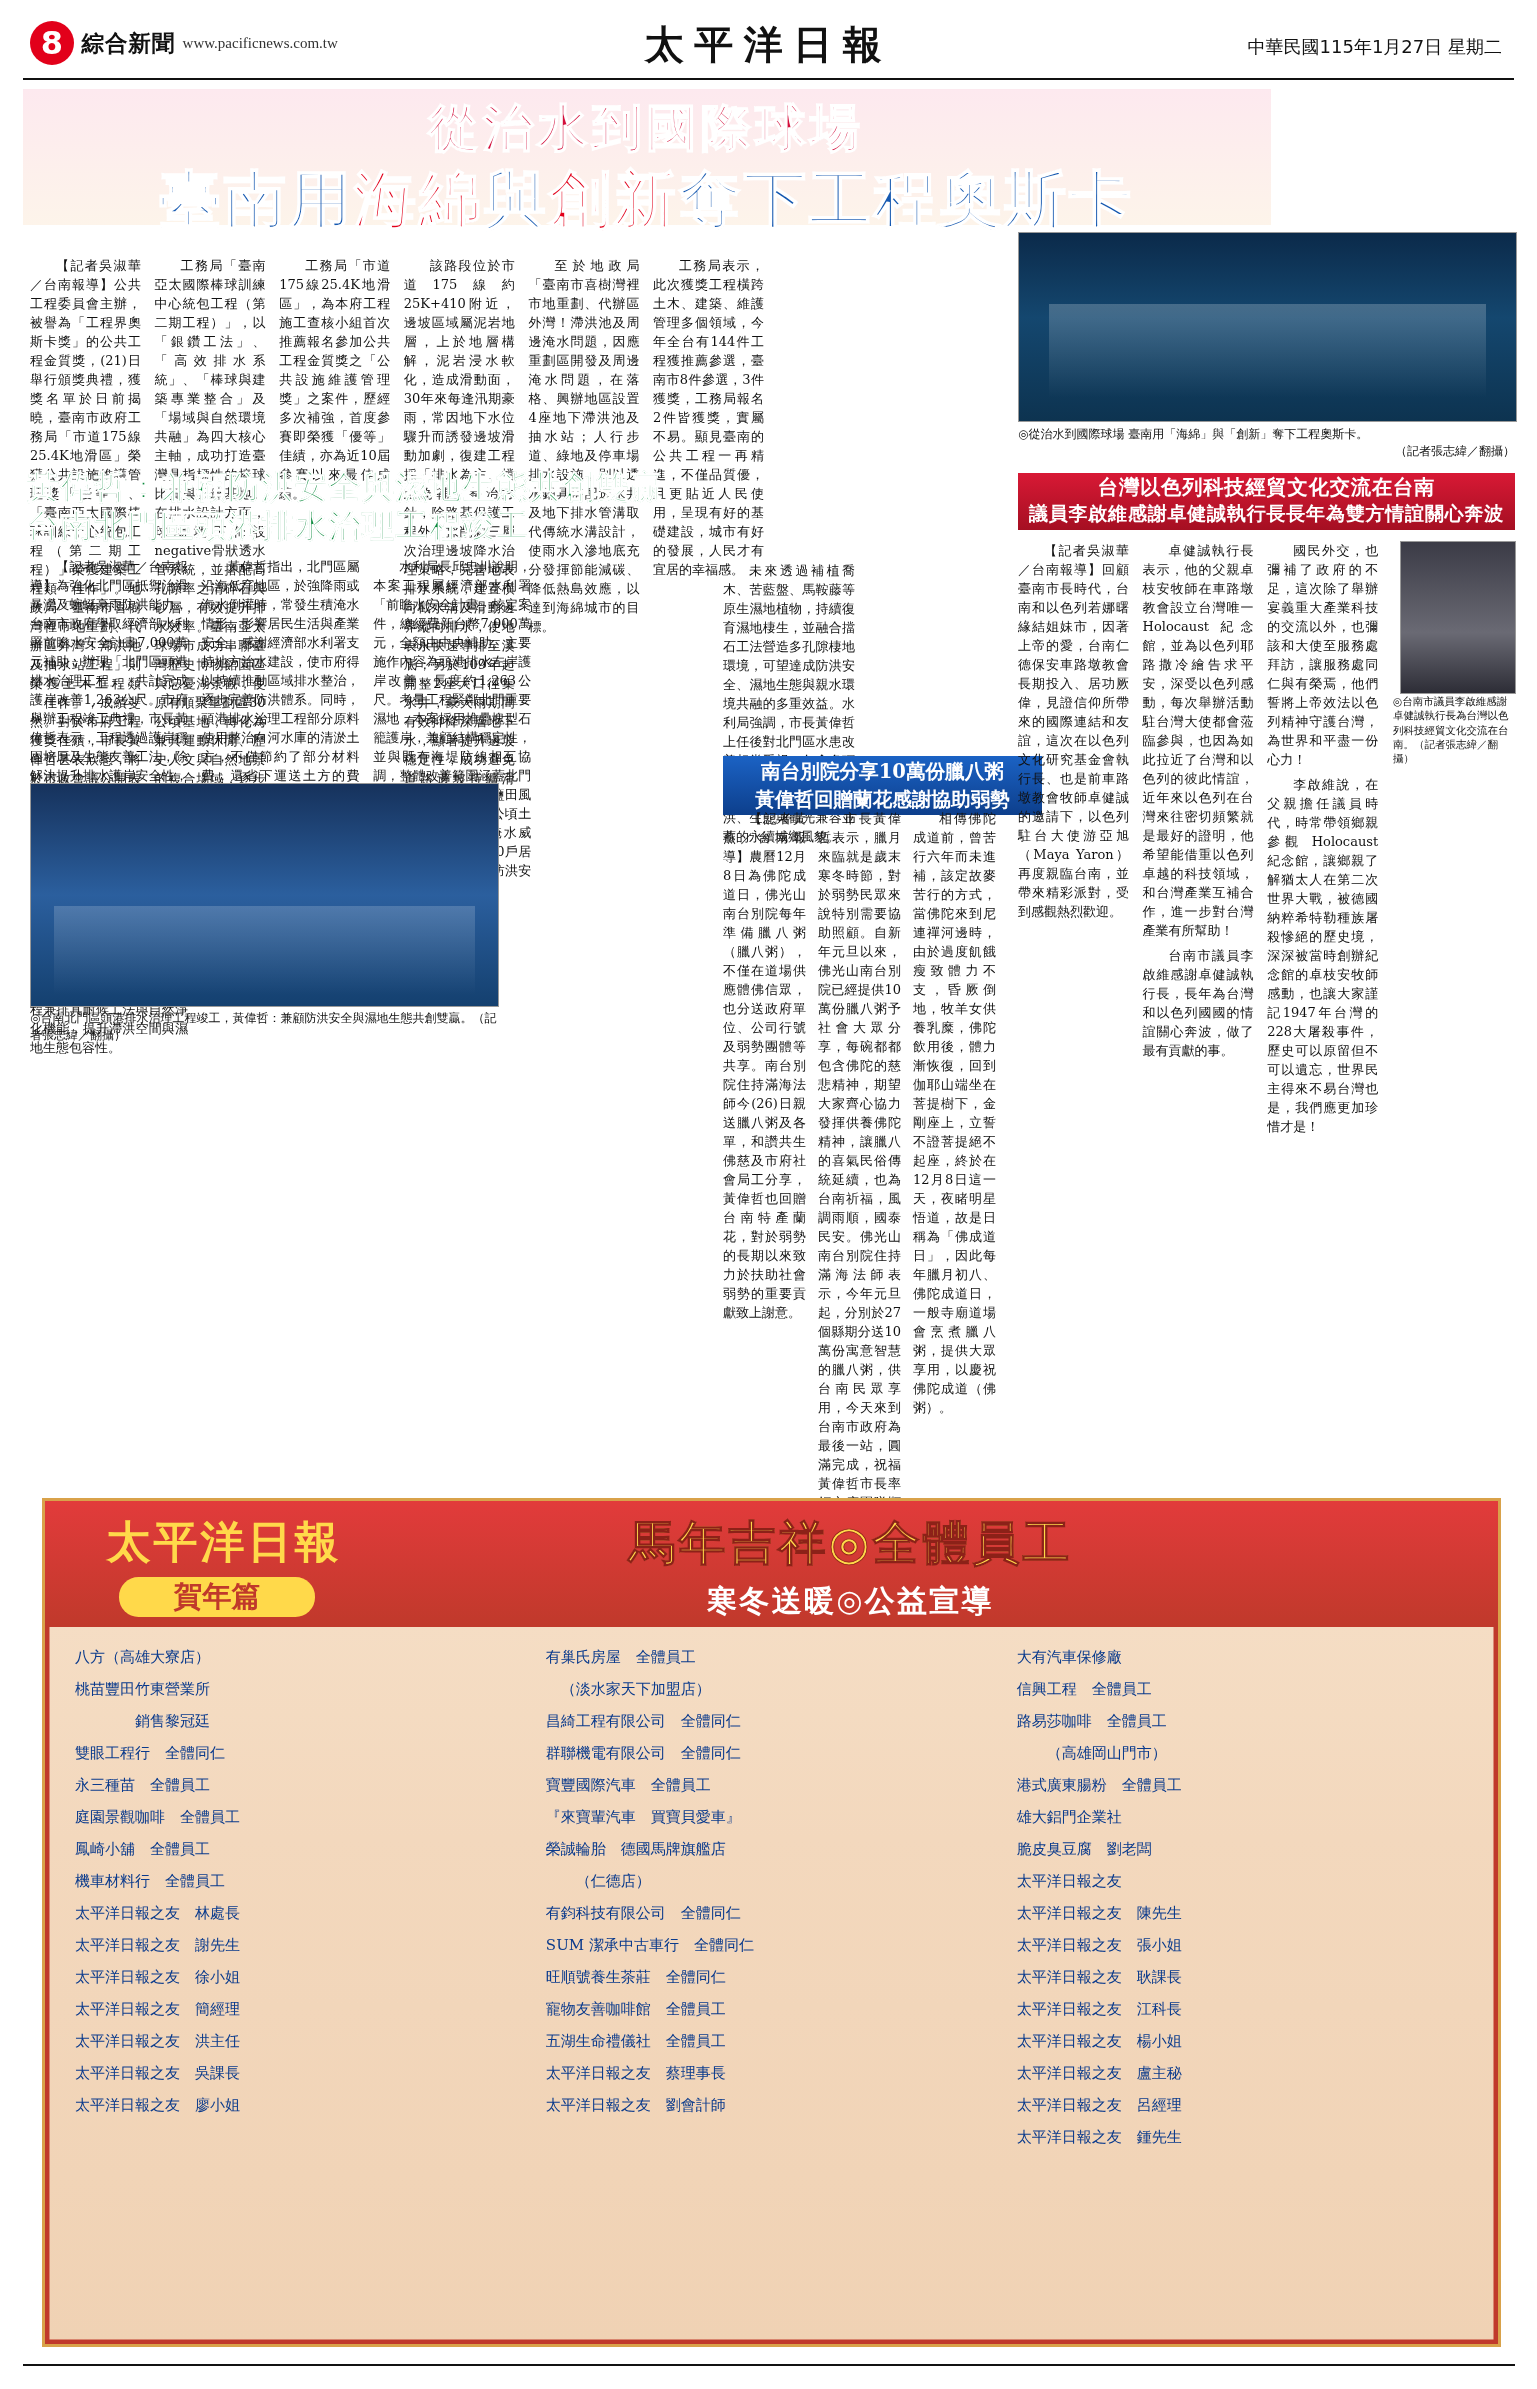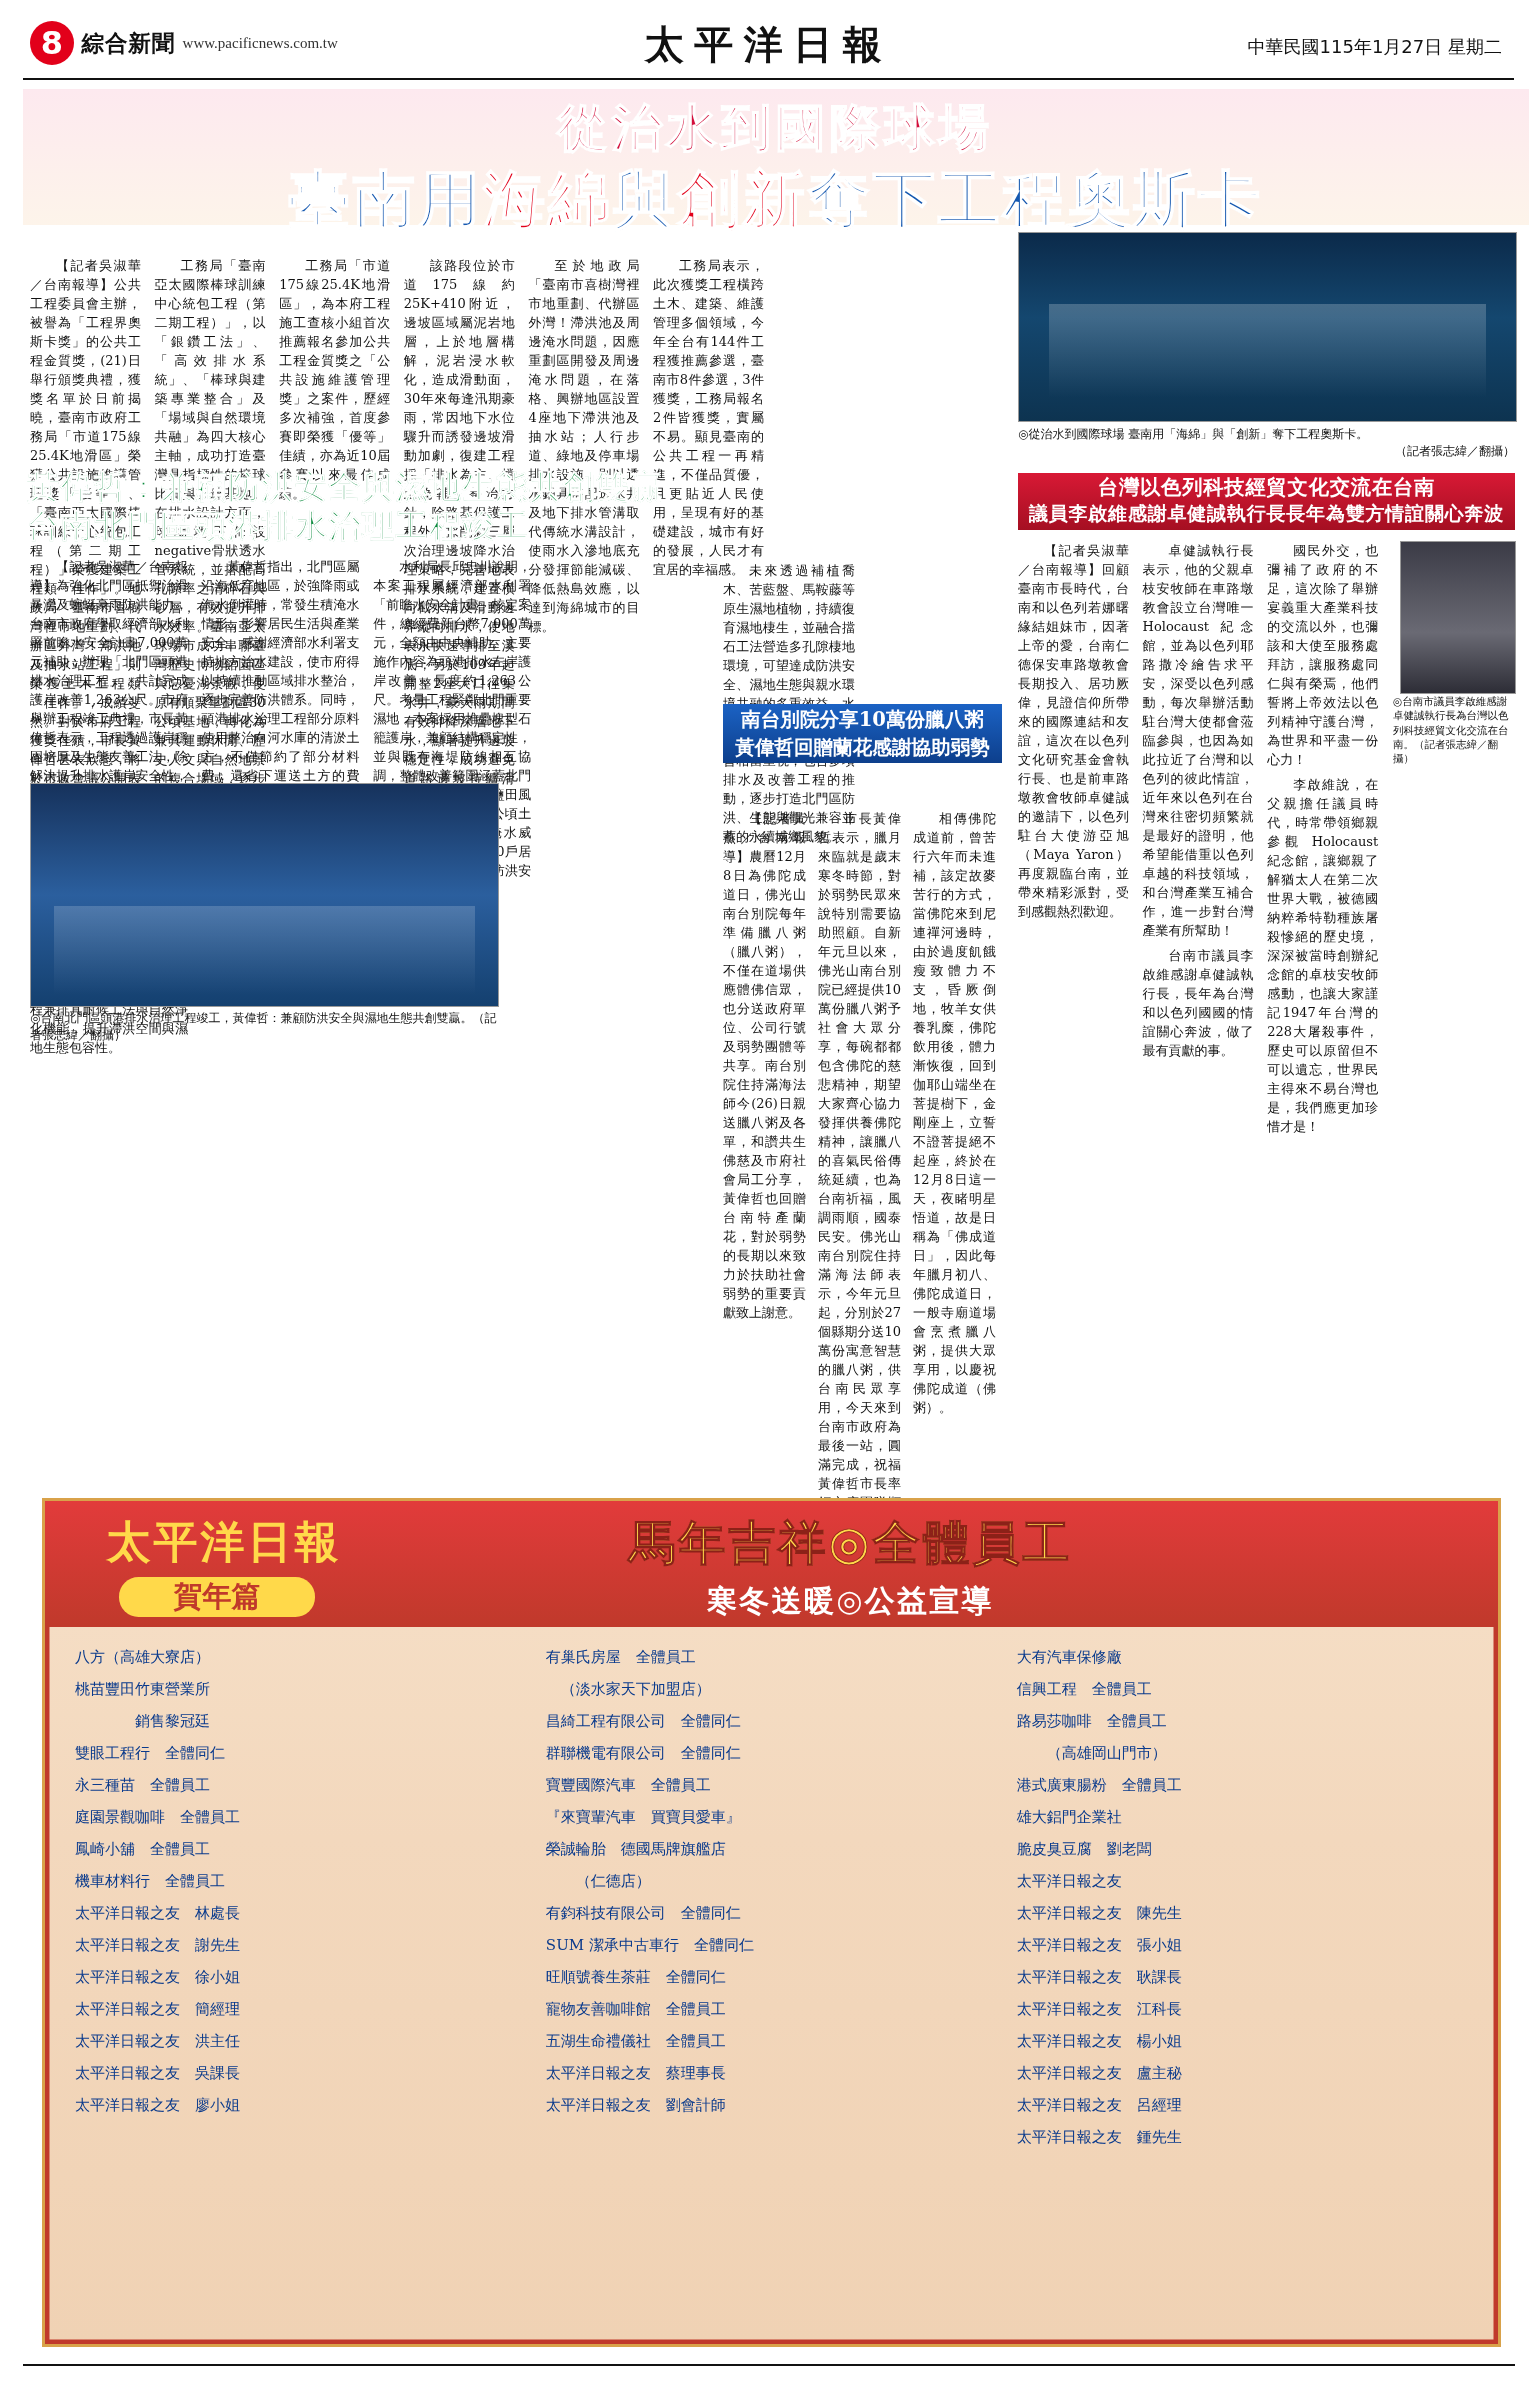--- a/index.html
+++ b/index.html
@@ -17,7 +17,7 @@
   .mast-rule{position:absolute;left:22.6px;right:22.6px;top:78px;height:2.3px;background:#111;}
 
   
-  .headwrap{position:absolute;left:22.6px;top:89px;width:1506px;height:136px;background:linear-gradient(180deg,#fde9ef 0%,#fdf4ea 100%);}
+  .headwrap{position:absolute;left:22.6px;top:89px;width:1248px;height:136px;background:linear-gradient(180deg,#fde9ef 0%,#fdf4ea 100%);}
   .head1{position:absolute;left:0;right:0;top:6px;text-align:center;font-size:50px;font-weight:bold;color:#d30f3c;letter-spacing:4.5px;font-family:"DejaVu Serif","Liberation Serif",serif;
          -webkit-text-stroke:1.5px #ffffff;}
   .head2{position:absolute;left:0;right:0;top:69px;text-align:center;font-size:62px;font-weight:bold;letter-spacing:3px;font-family:"DejaVu Serif","Liberation Serif",serif;}

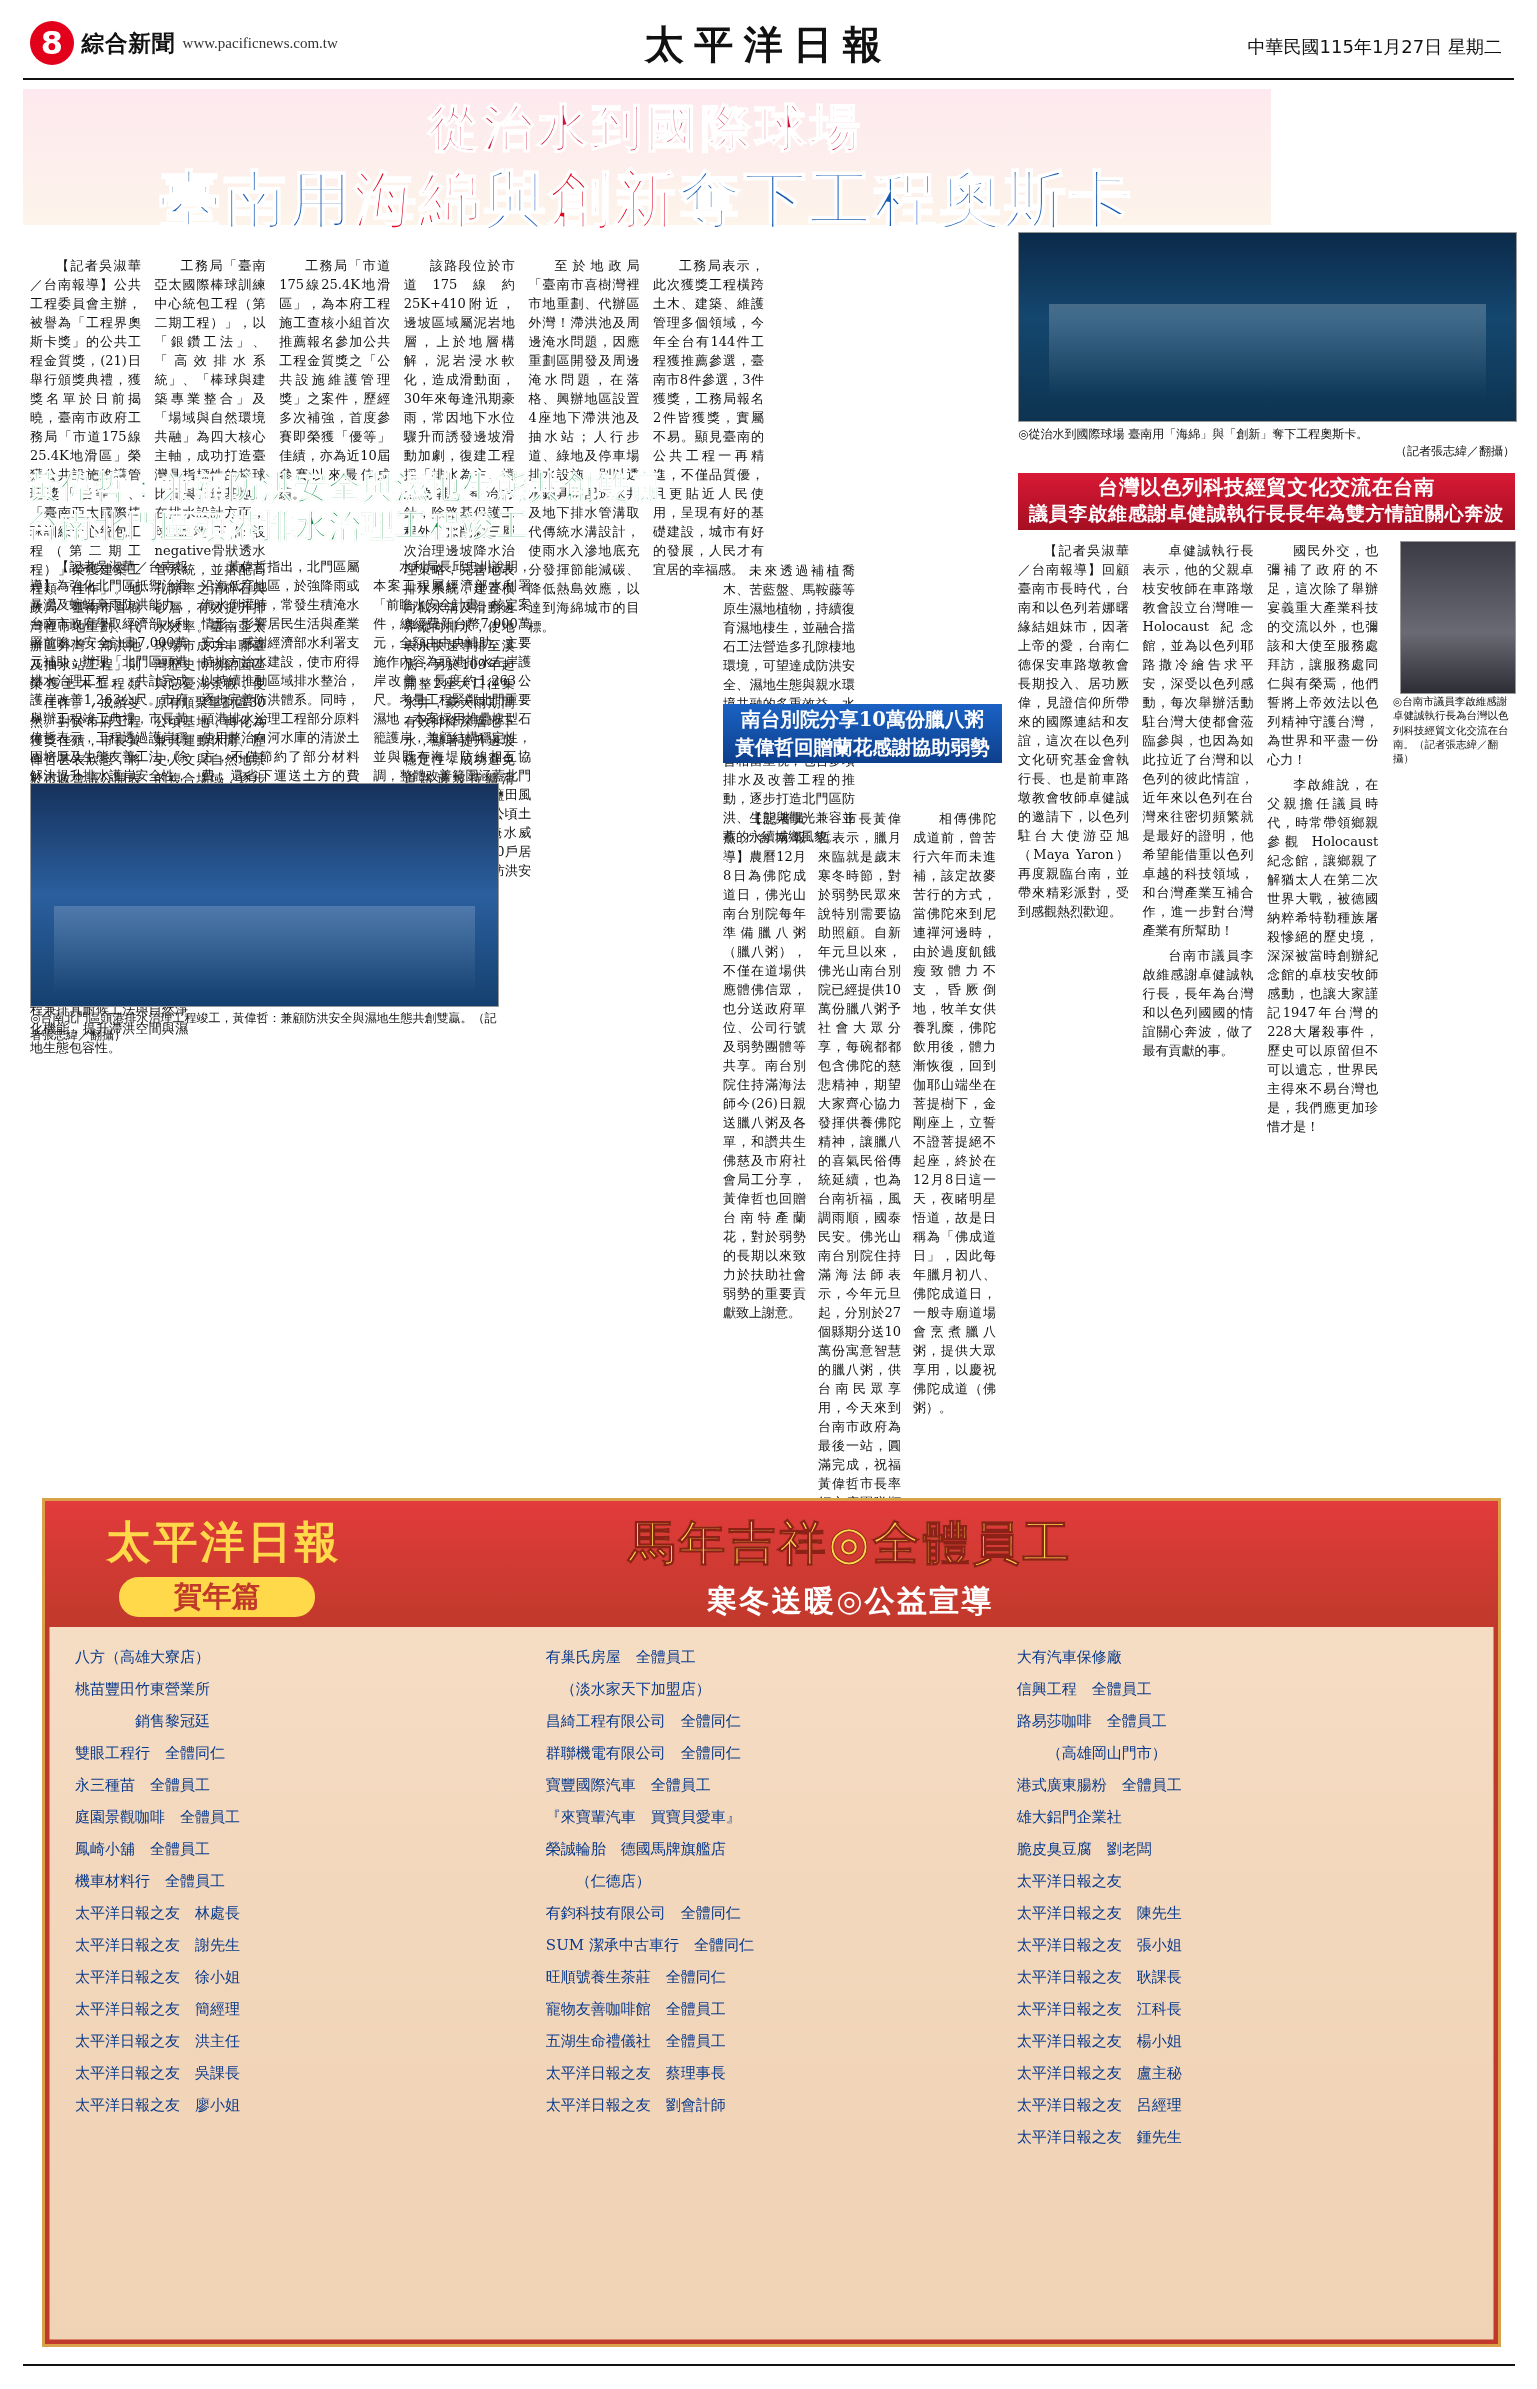--- a/index.html
+++ b/index.html
@@ -53,7 +53,7 @@
   .midcol p{margin:0 0 6px 0;text-indent:2em;}
 
   
-  .bluebanner{position:absolute;left:723px;top:704px;width:279px;height:59px;background:linear-gradient(180deg,#1b62c4,#0d3f8c);}
+  .bluebanner{position:absolute;left:723px;top:756px;width:319px;height:59px;background:linear-gradient(180deg,#1b62c4,#0d3f8c);}
   .bluebanner div{color:#fff;font-weight:bold;text-align:center;font-family:"DejaVu Serif","Liberation Serif",serif;}
   .bb1{font-size:19.6px;line-height:28px;padding-top:2.3px;}
   .bb2{font-size:19.6px;line-height:28px;}

